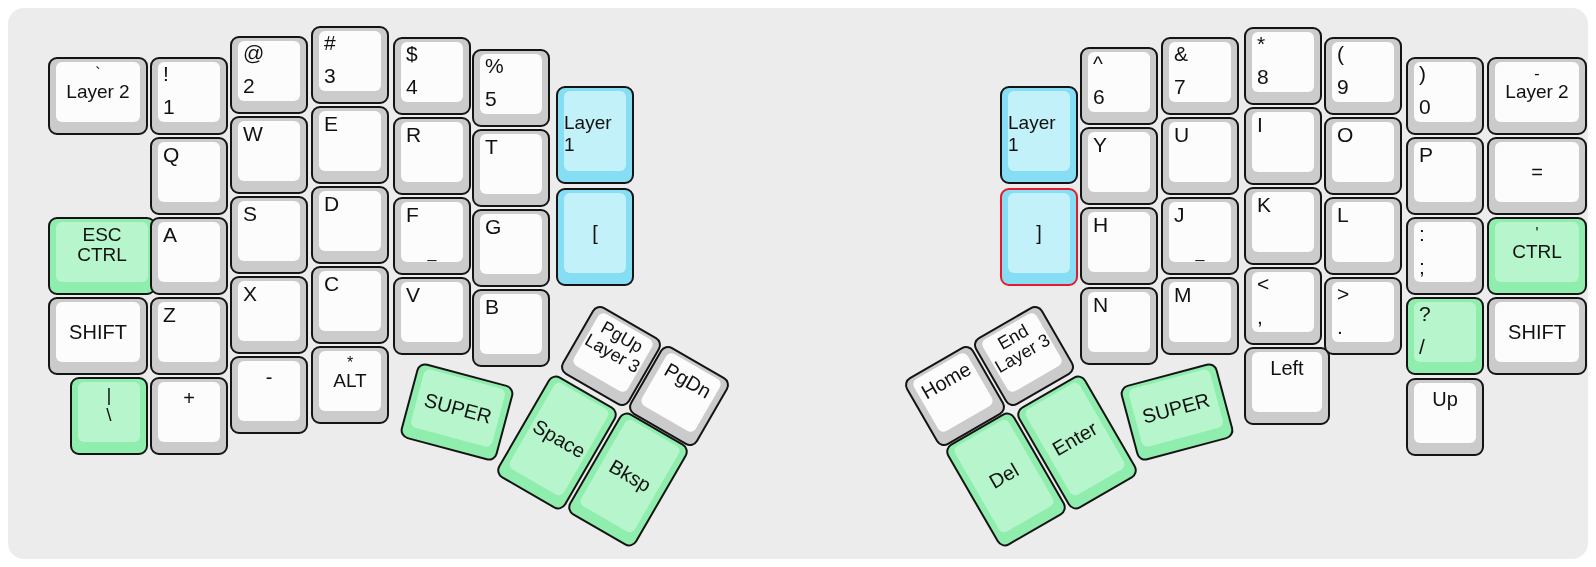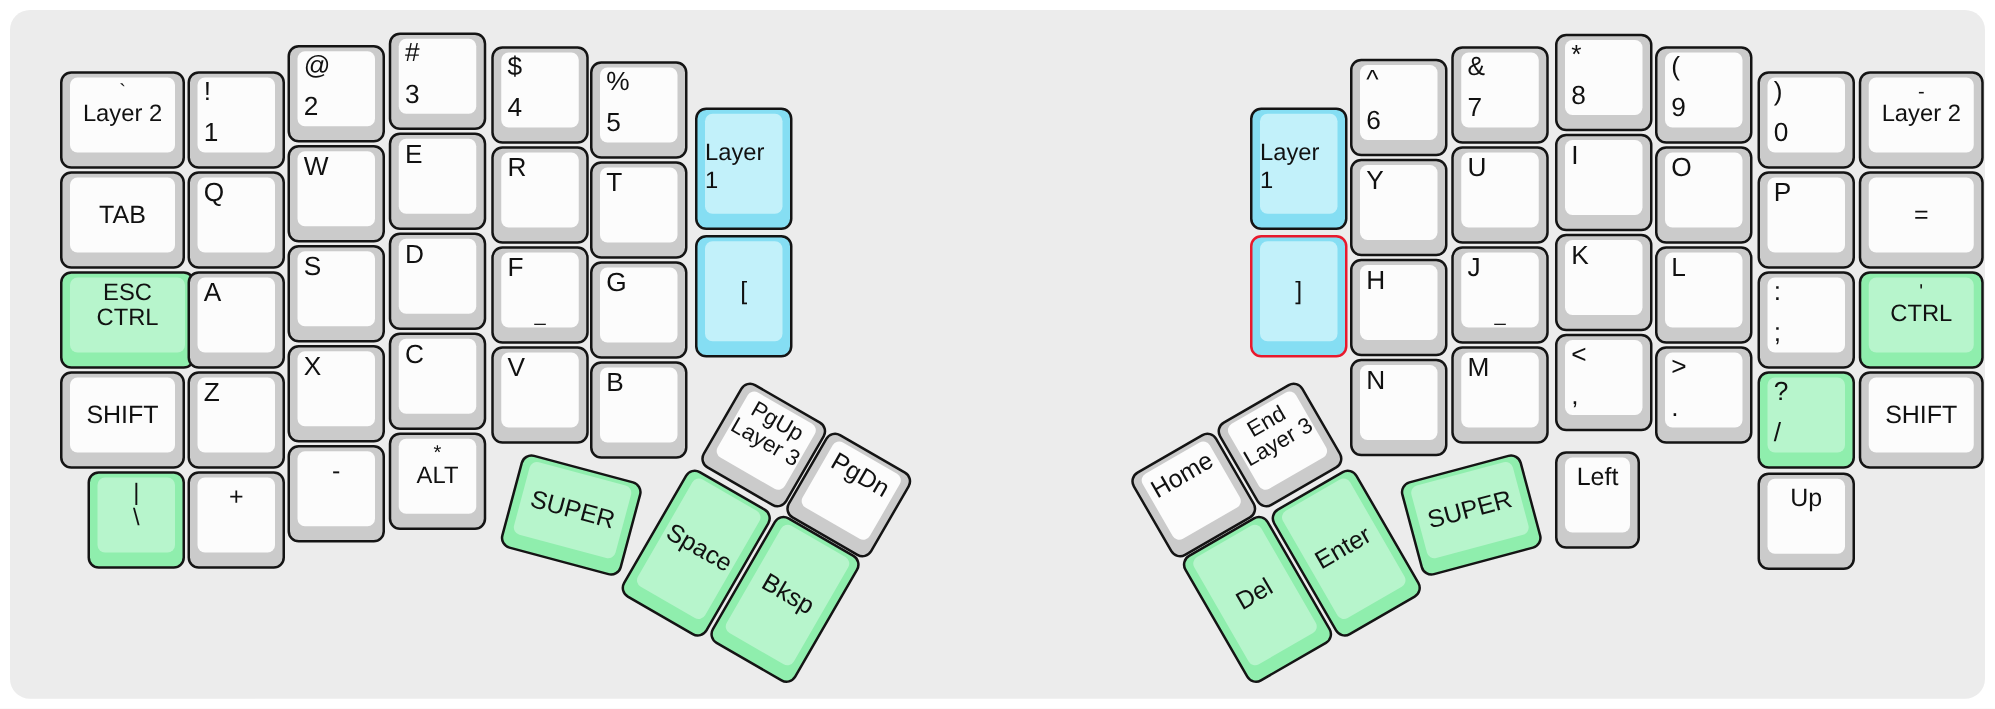--- a/index.html
+++ b/index.html
@@ -65,11 +65,6 @@
         <span>Layer 2</span>
       </div>
     </div>
-    <div class="key c-white" style="left: 40px; top: 129px; width: 100px; height: 78px;">
-      <div class="cap l-word">
-        <span>TAB</span>
-      </div>
-    </div>
     <div class="key c-green" style="left: 40px; top: 209px; width: 108px; height: 78px;">
       <div class="cap l-two">
         <span>ESC</span>

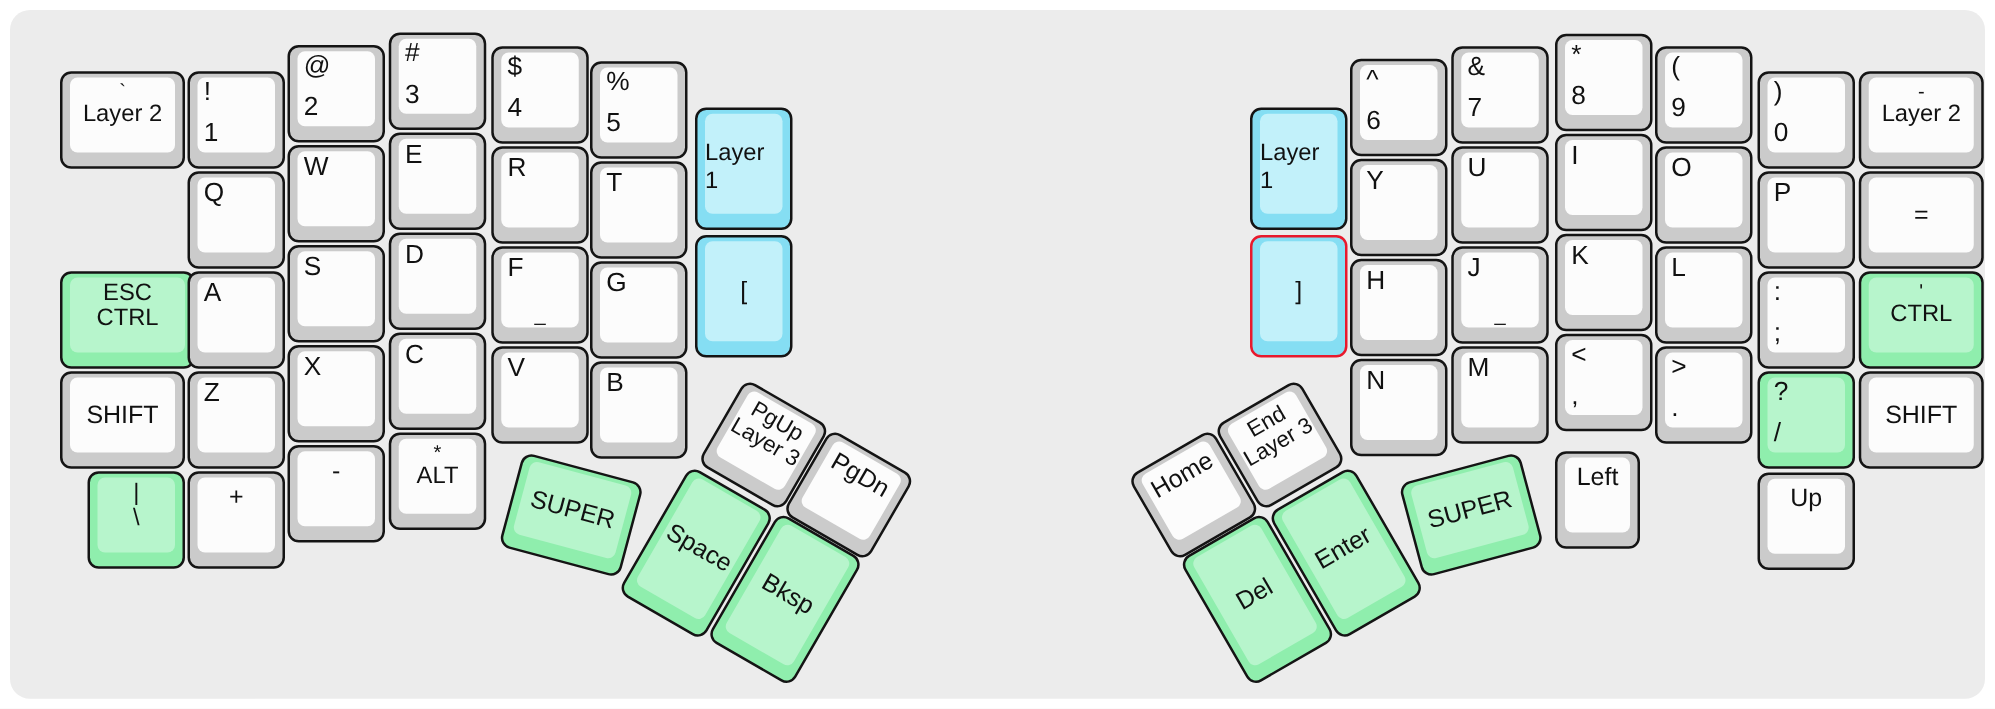--- a/index.html
+++ b/index.html
@@ -315,7 +315,7 @@
         <span>,</span>
       </div>
     </div>
-    <div class="key c-white" style="left: 1236px; top: 339px; width: 68px; height: 78px; margin-top: 14px;">
+    <div class="key c-white" style="left: 1236px; top: 339px; width: 86px; height: 78px;">
       <div class="cap l-wordtop">
         <span>Left</span>
       </div>

